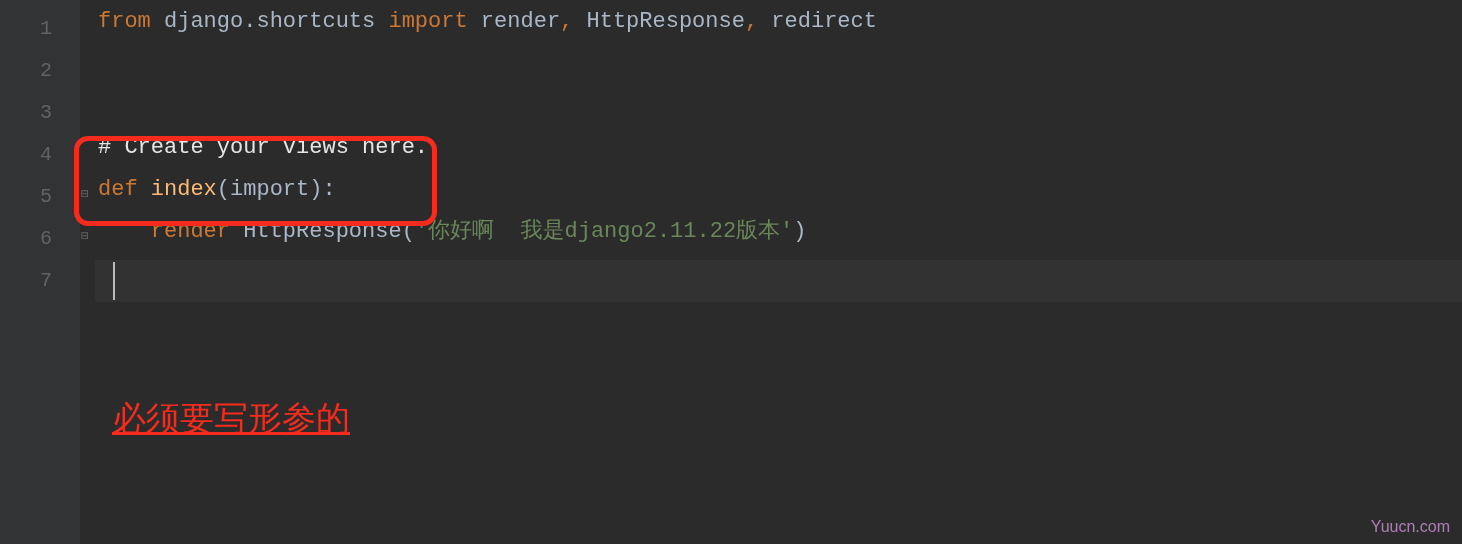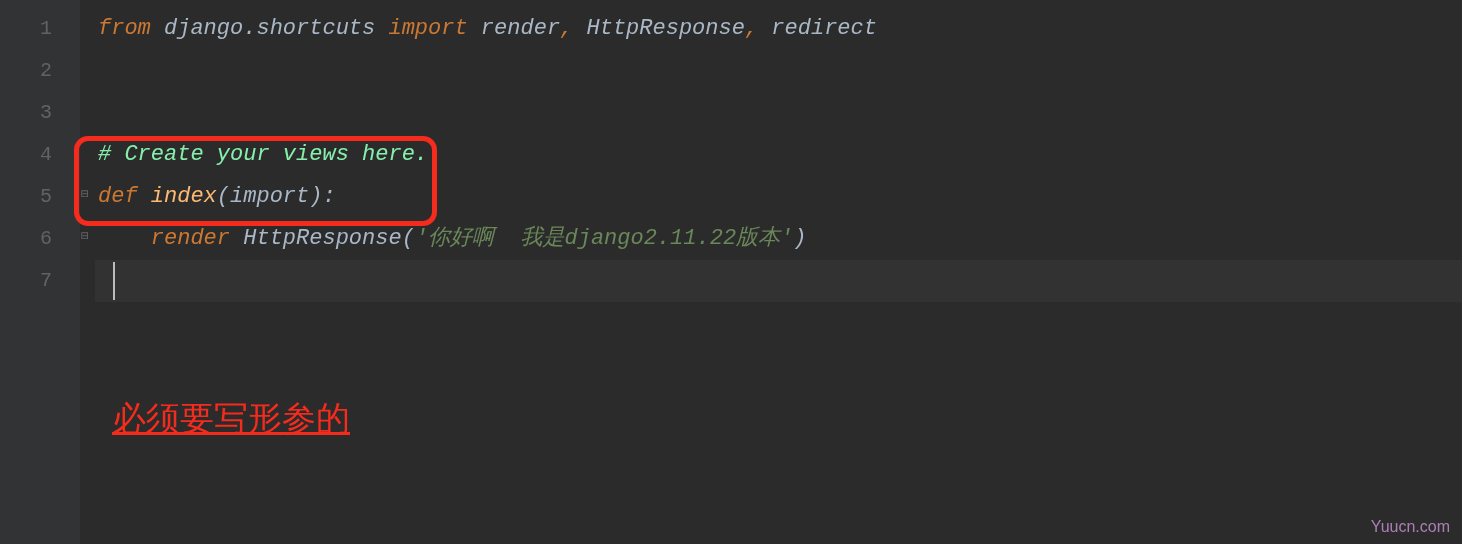--- a/index.html
+++ b/index.html
@@ -46,10 +46,9 @@
     }
     .code-area {
       flex: 1;
-      padding-top: 8px;
+      padding-top: 1px;
       padding-left: 18px;
       position: relative;
-      font-style: italic;
     }
     .code-line {
       height: 42px;

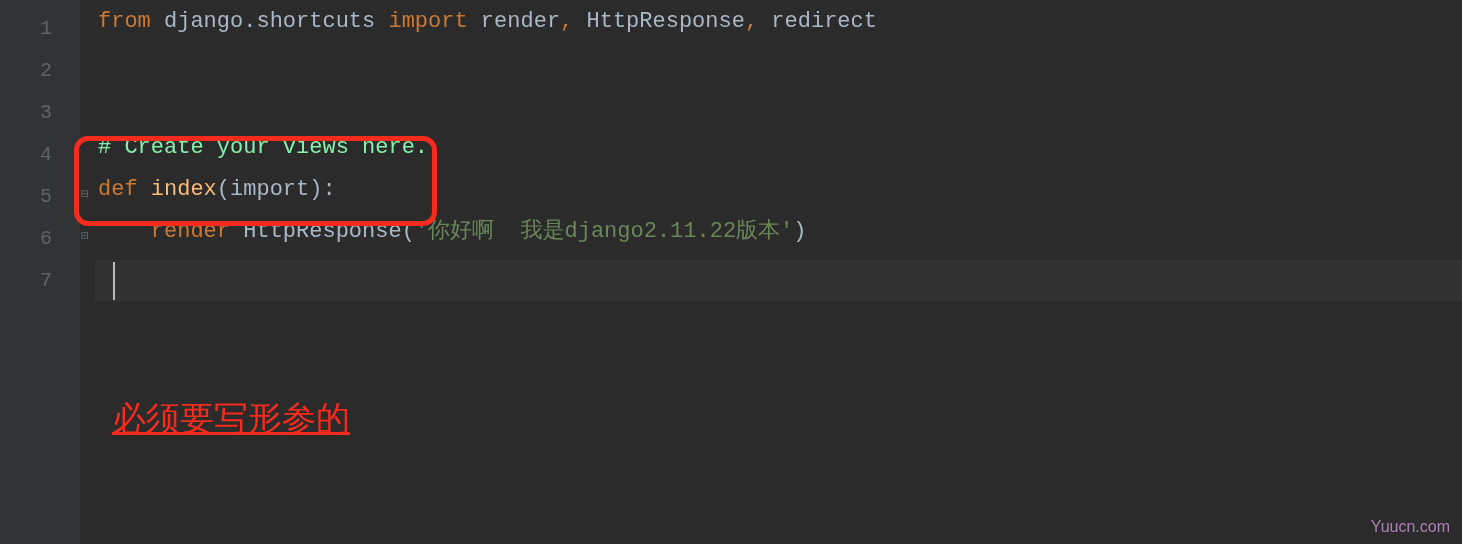--- a/index.html
+++ b/index.html
@@ -75,7 +75,7 @@
     .kw { color: #cc7832; }
     .ident { color: #a9b7c6; }
     .funcname { color: #fdba74; }
-    .comment { color: #86efac; margin-top: 34px; }
+    .comment { color: #e5e5e5; margin-top: 34px; }
     .string { color: #6a8759; }
     .annotation-box {
       position: absolute;

